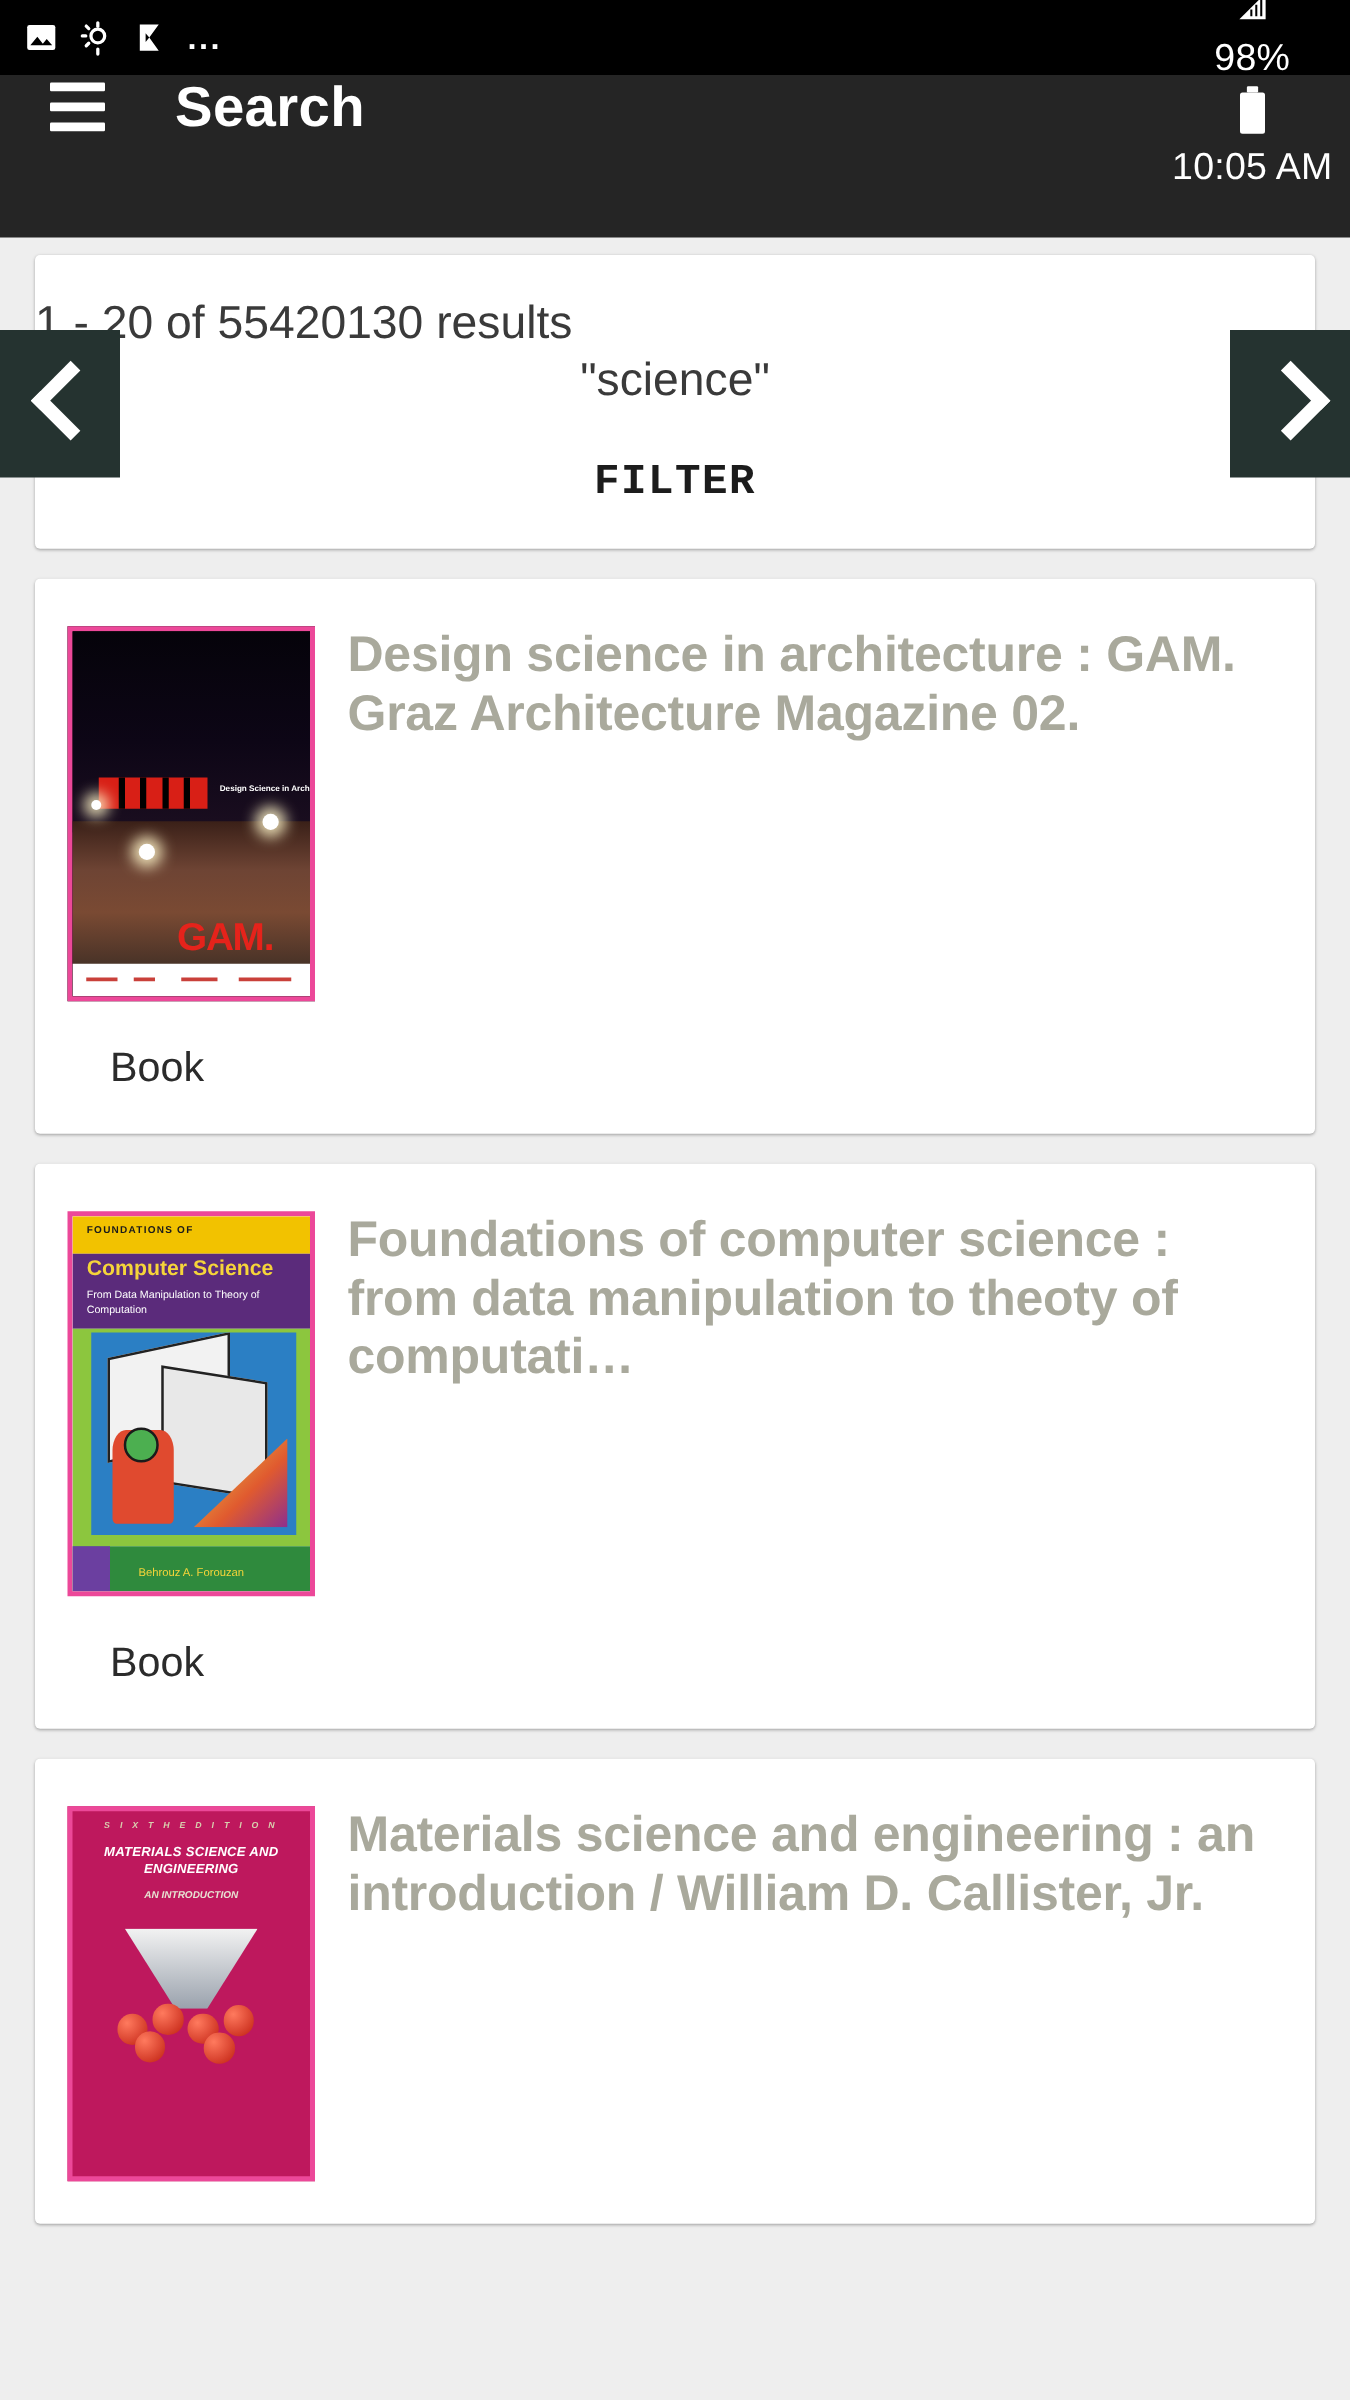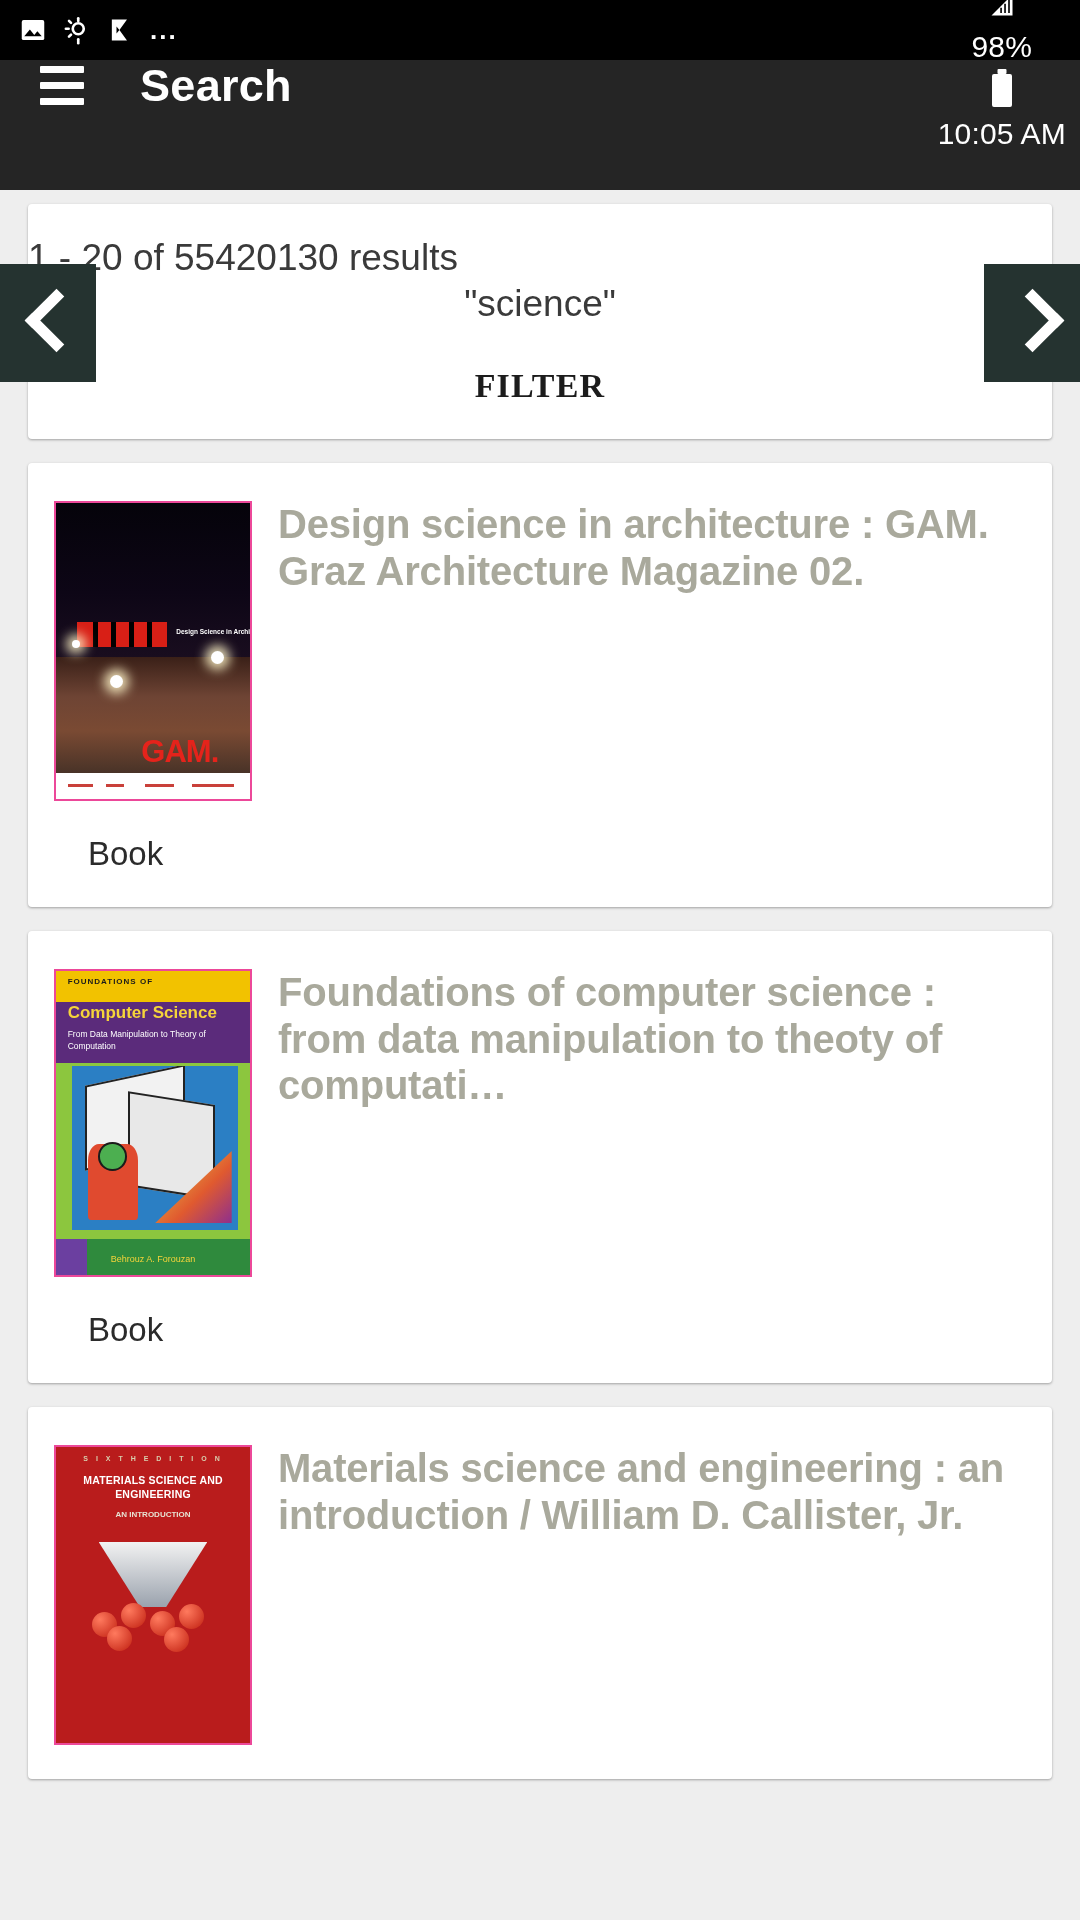--- a/index.html
+++ b/index.html
@@ -51,7 +51,7 @@
   .filter-btn{
     display:block; margin:42px auto 0; font-size:34px; font-weight:700;
     color:#1c1c1c; letter-spacing:1.2px; background:none; border:none;
-    font-family:Liberation Serif, serif; cursor:pointer;
+    font-family:Liberation Mono, monospace; cursor:pointer;
   }
   .nav-btn{
     position:absolute; width:96px; height:118px; background:#253330;

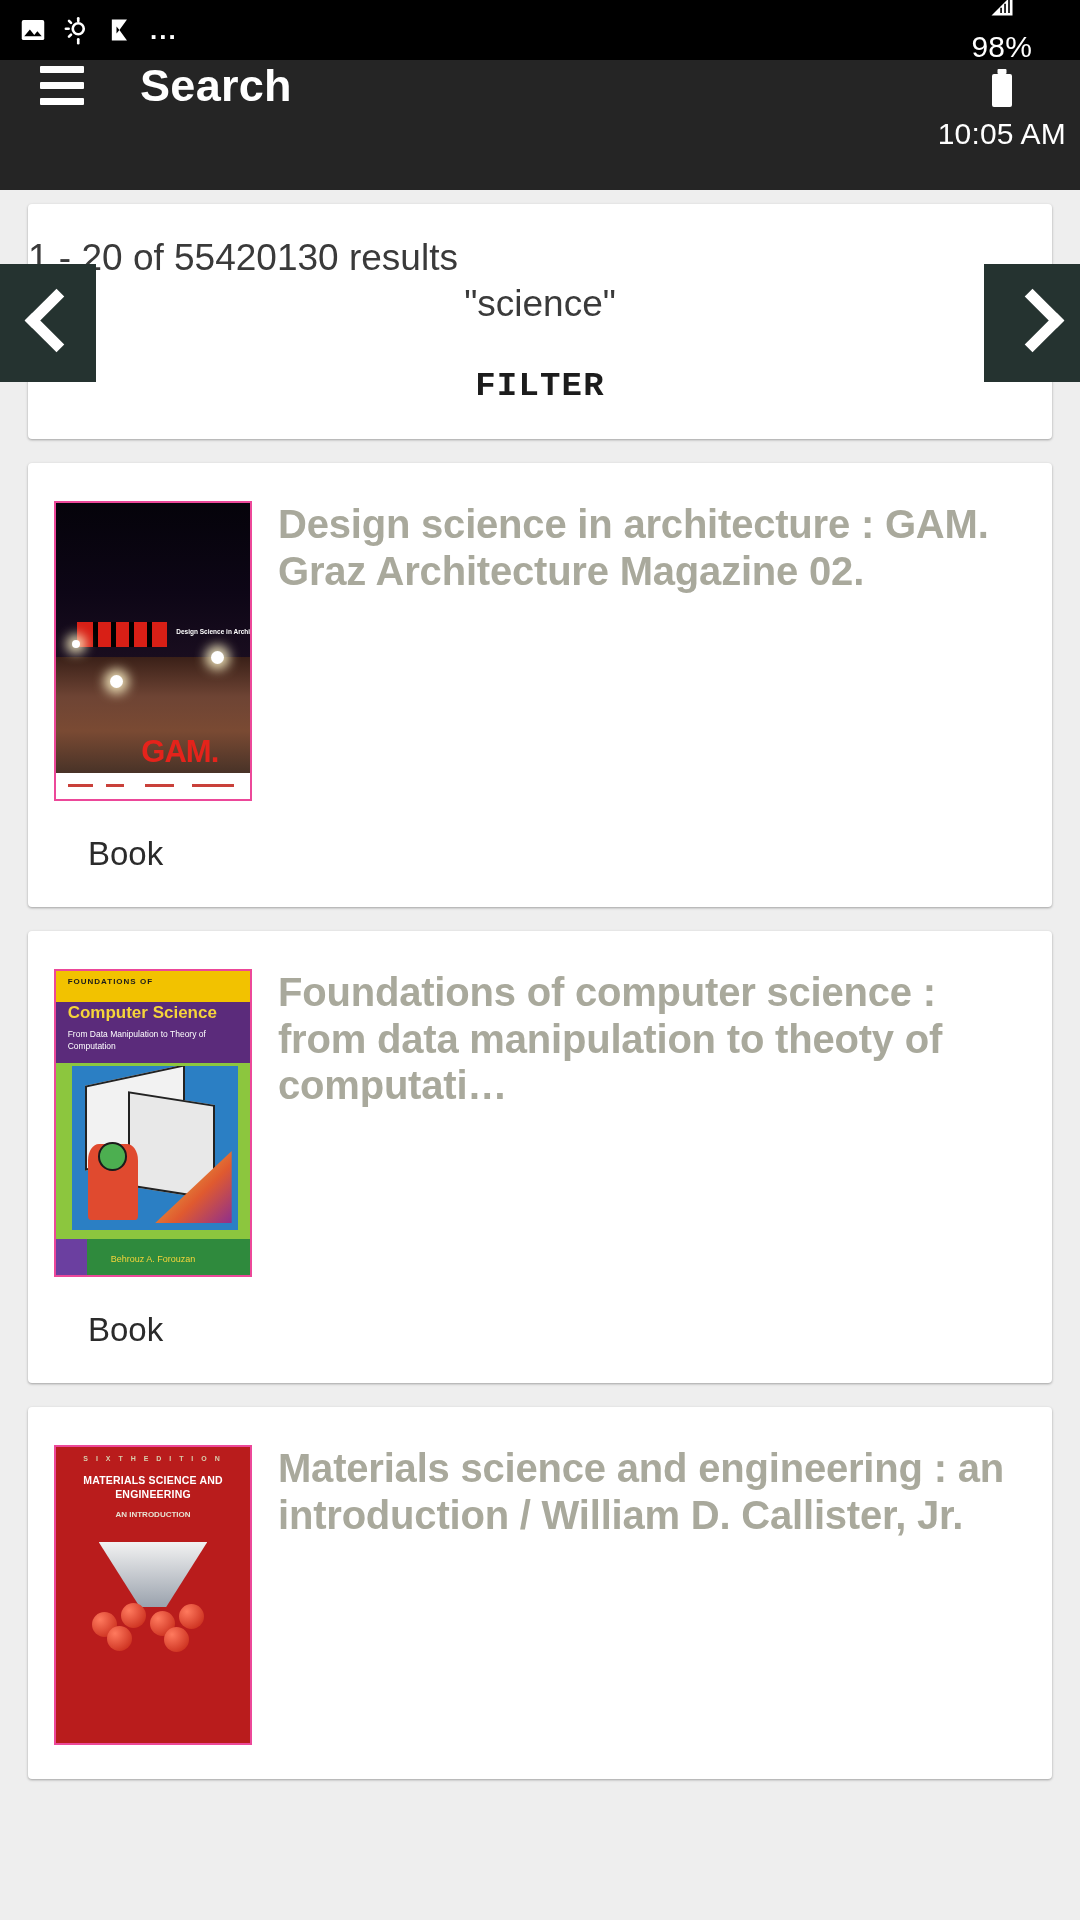--- a/index.html
+++ b/index.html
@@ -75,7 +75,7 @@
   .result-card{ display:flex; padding:38px 0 34px 0; margin-top:24px; }
   .thumb-col{ width:250px; flex:0 0 250px; display:flex; flex-direction:column; align-items:center;}
   .thumb{
-    width:198px; height:300px; border:2px solid #ec4899; background:#111;
+    width:198px; height:300px; border:4px solid #ec4899; background:#111;
     position:relative; overflow:hidden; display:block;
   }
   .thumb.tall{ height:308px; }

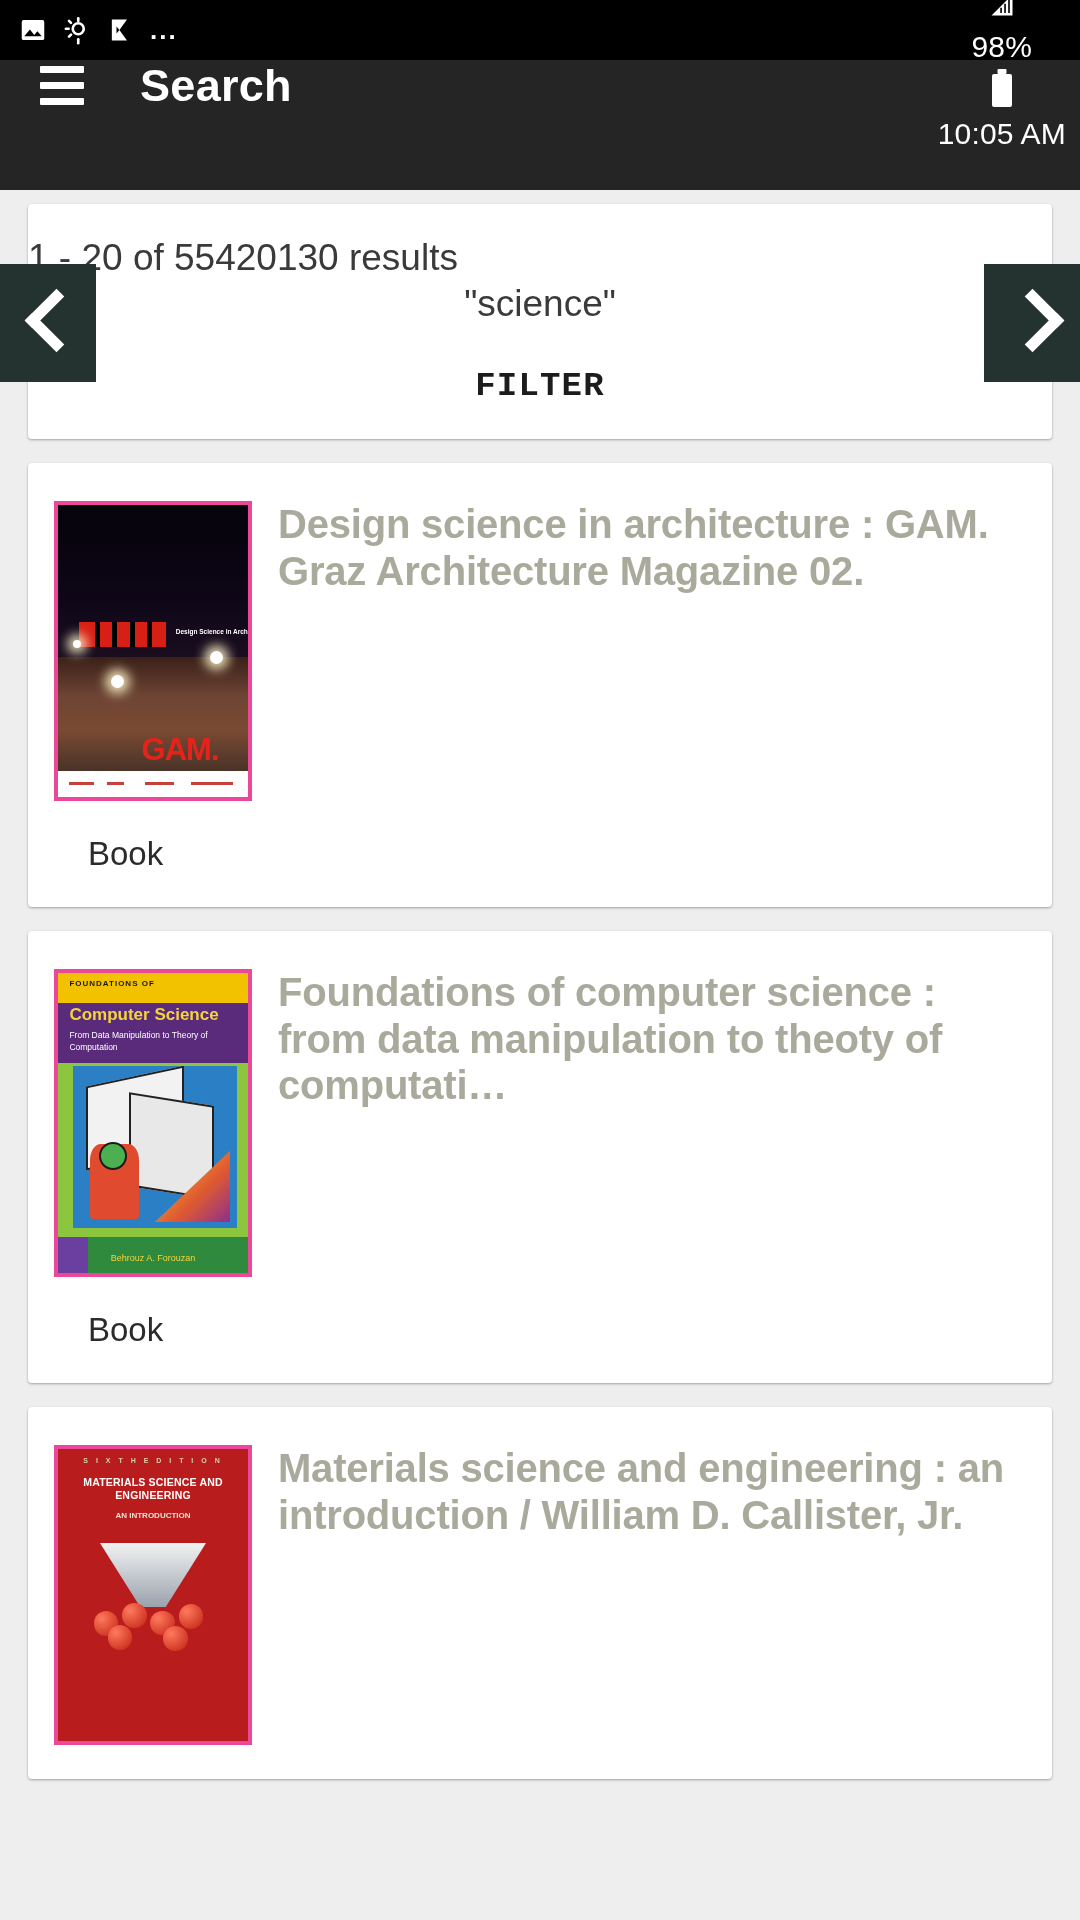--- a/index.html
+++ b/index.html
@@ -133,7 +133,7 @@
   .fcs-purple{ position:absolute; left:0; bottom:0; width:16%; height:12%; background:#6b3fa0;}
 
   
-  .cov-mat{ background:#b91c1c; }
+  .cov-mat{ background:#be185d;font-style:italic; }
   .mat-ed{ position:absolute; left:0; right:0; top:2.5%; text-align:center;
      font-size:7px; color:#d8cfae; letter-spacing:3px; font-weight:700;}
   .mat-t1{ position:absolute; left:0; right:0; top:9%; text-align:center;

